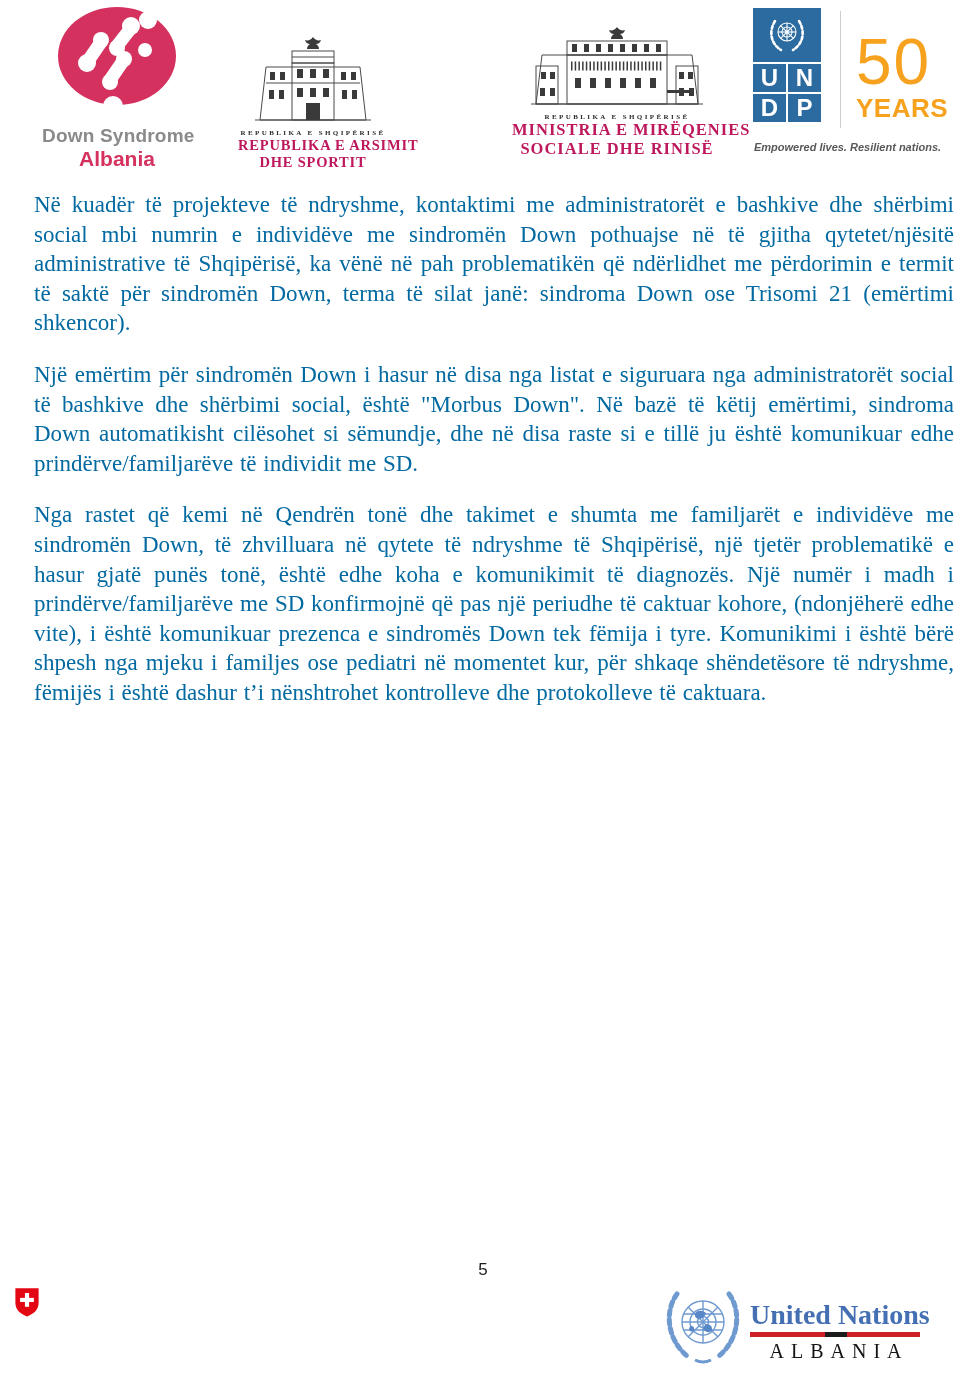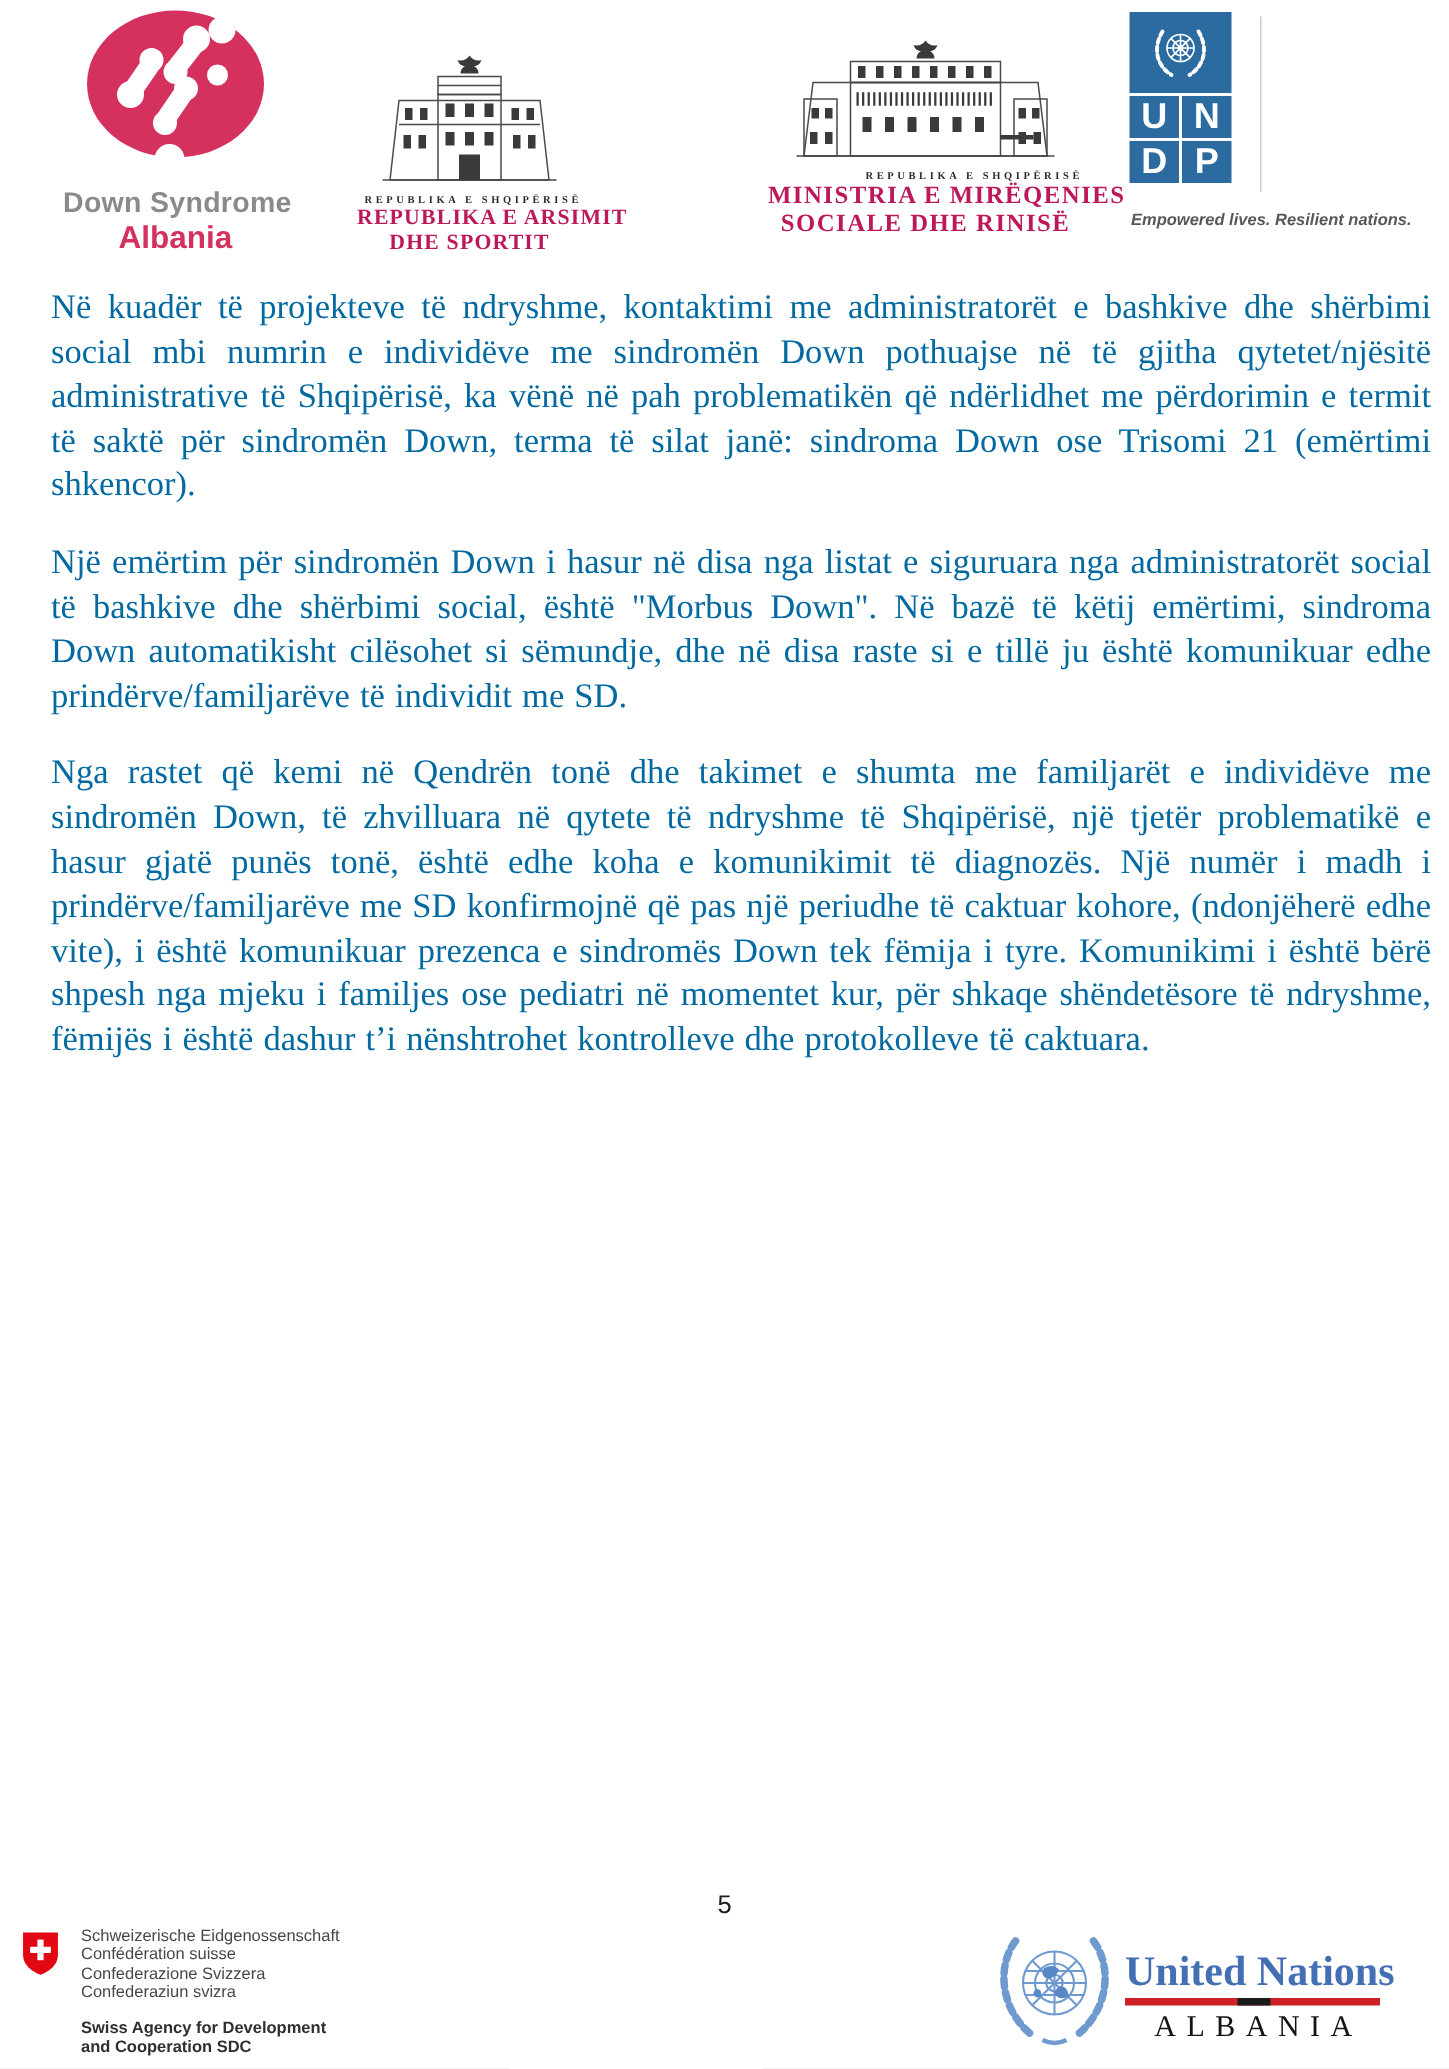--- a/index.html
+++ b/index.html
@@ -198,6 +198,10 @@
         </div>
       </div>
       <div class="undp-divider"></div>
+      <div class="undp-fifty">
+        <div class="fifty-num">50</div>
+        <div class="fifty-years">YEARS</div>
+      </div>
       <div class="undp-tagline">Empowered lives. Resilient nations.</div>
     </div>
   </div>

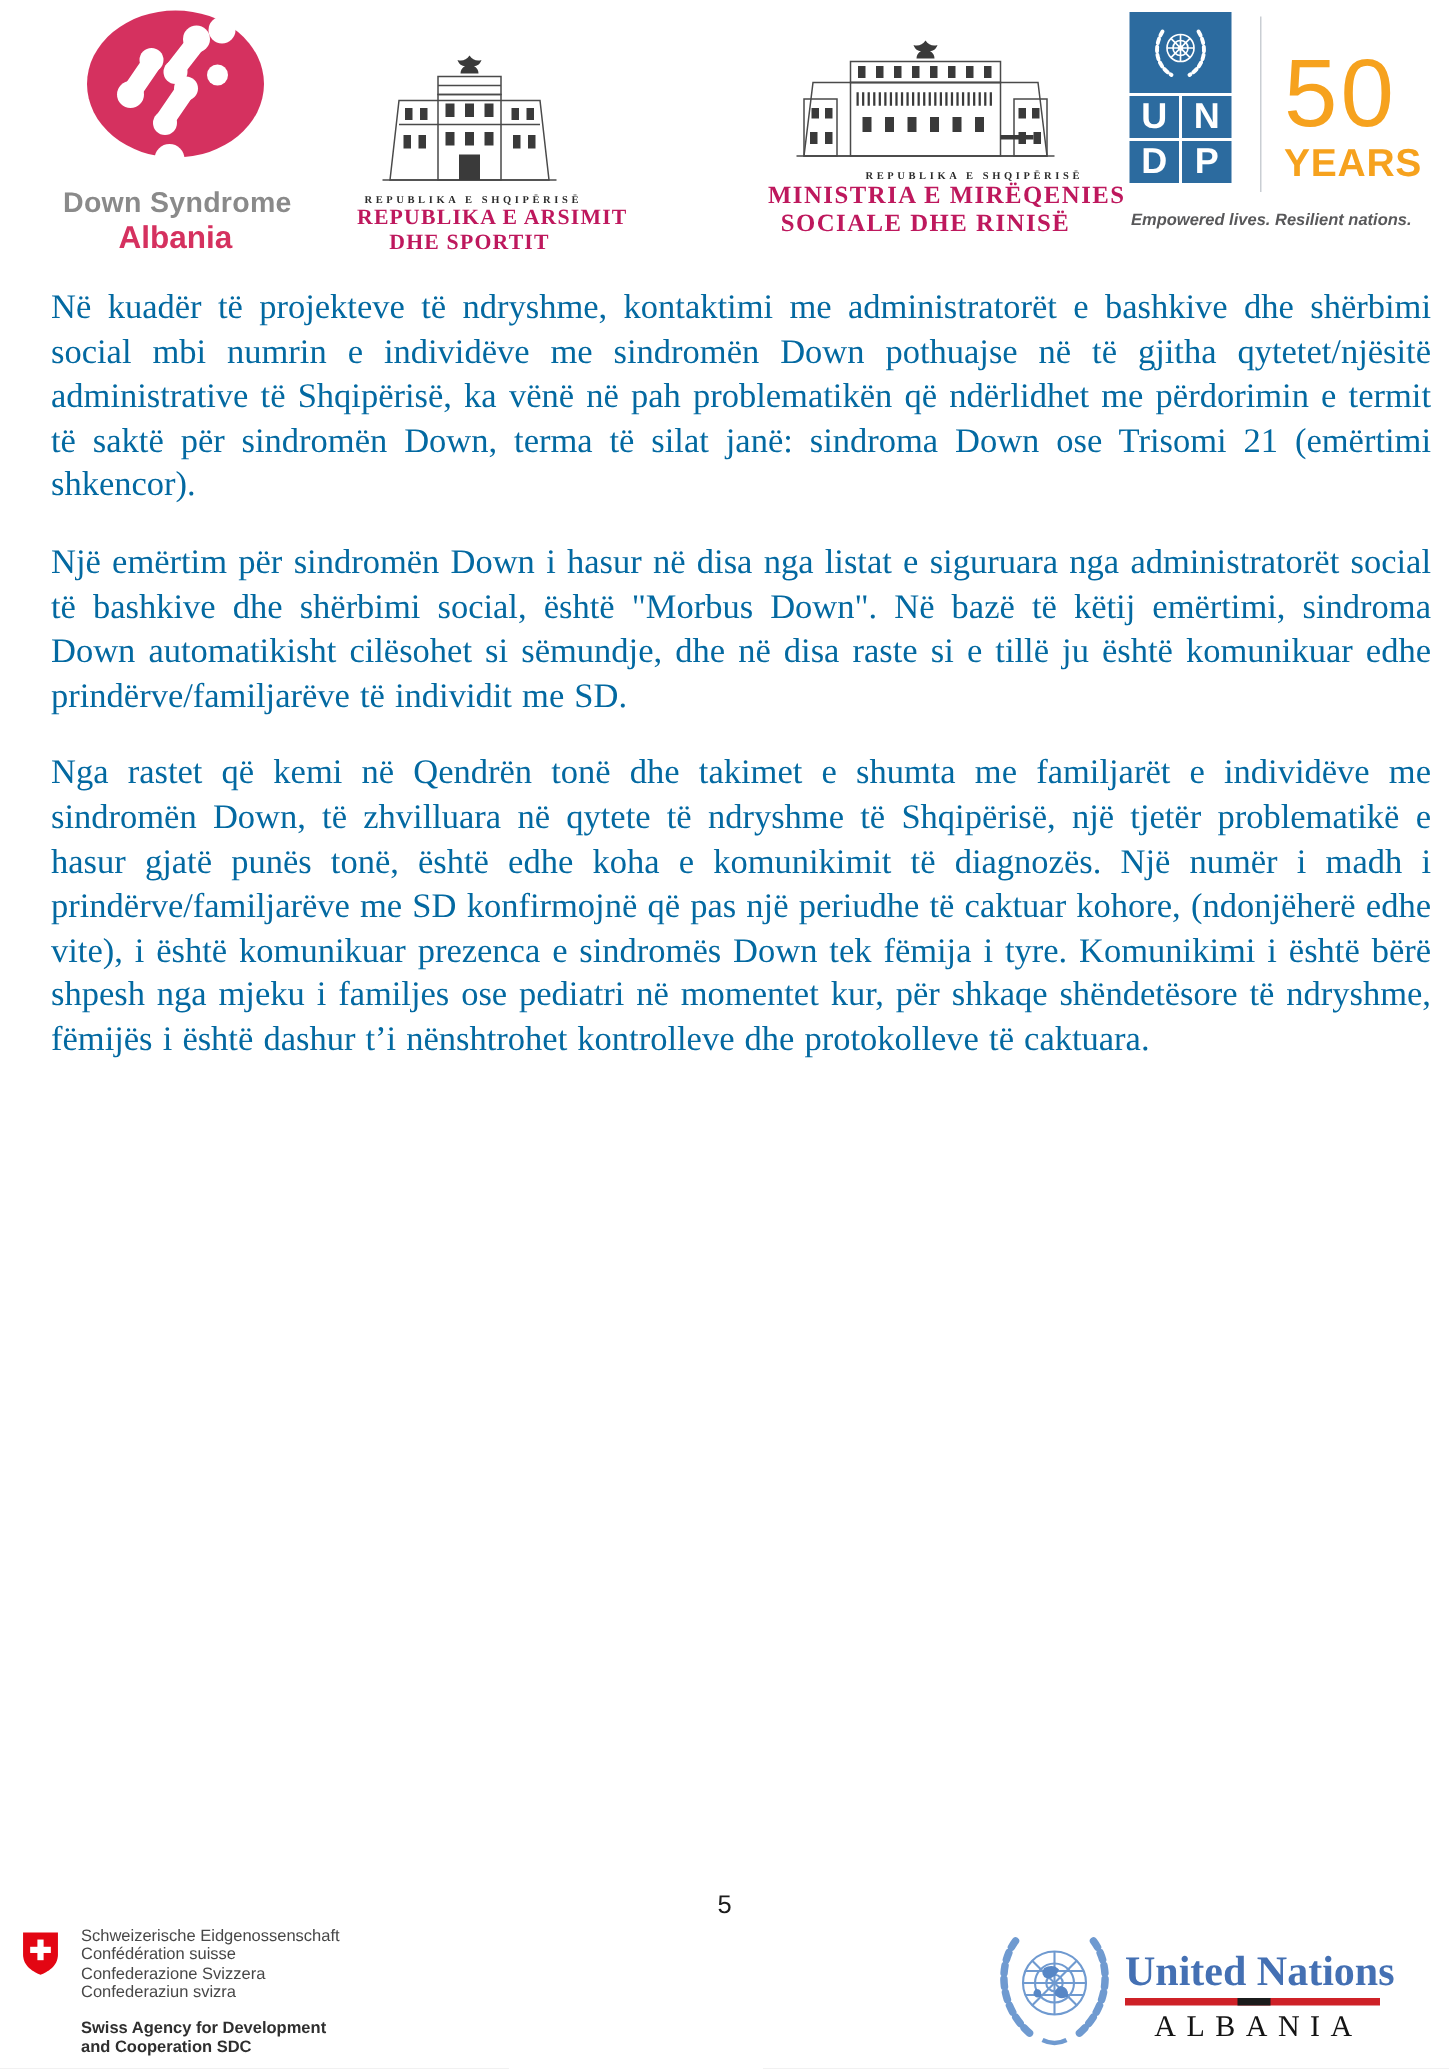--- a/index.html
+++ b/index.html
@@ -23,7 +23,7 @@
   
   .ministry{position:absolute;text-align:center;color:#1d1d1d;}
   .ministry svg{display:block;margin:0 auto;}
-  .rep-line{font-family:"Liberation Serif",serif;font-weight:bold;font-size:7px;letter-spacing:2.4px;color:#2b2b2b;margin-top:3px;white-space:nowrap;text-align:right;}
+  .rep-line{font-family:"Liberation Serif",serif;font-weight:bold;font-size:7px;letter-spacing:2.4px;color:#2b2b2b;margin-top:3px;white-space:nowrap;}
   .min-line{font-family:"Liberation Serif",serif;font-weight:bold;color:#be185d;white-space:nowrap;}
   .moe{left:238px;top:36px;width:150px;}
   .moe .min-line{font-size:14.5px;letter-spacing:.8px;line-height:17px;}

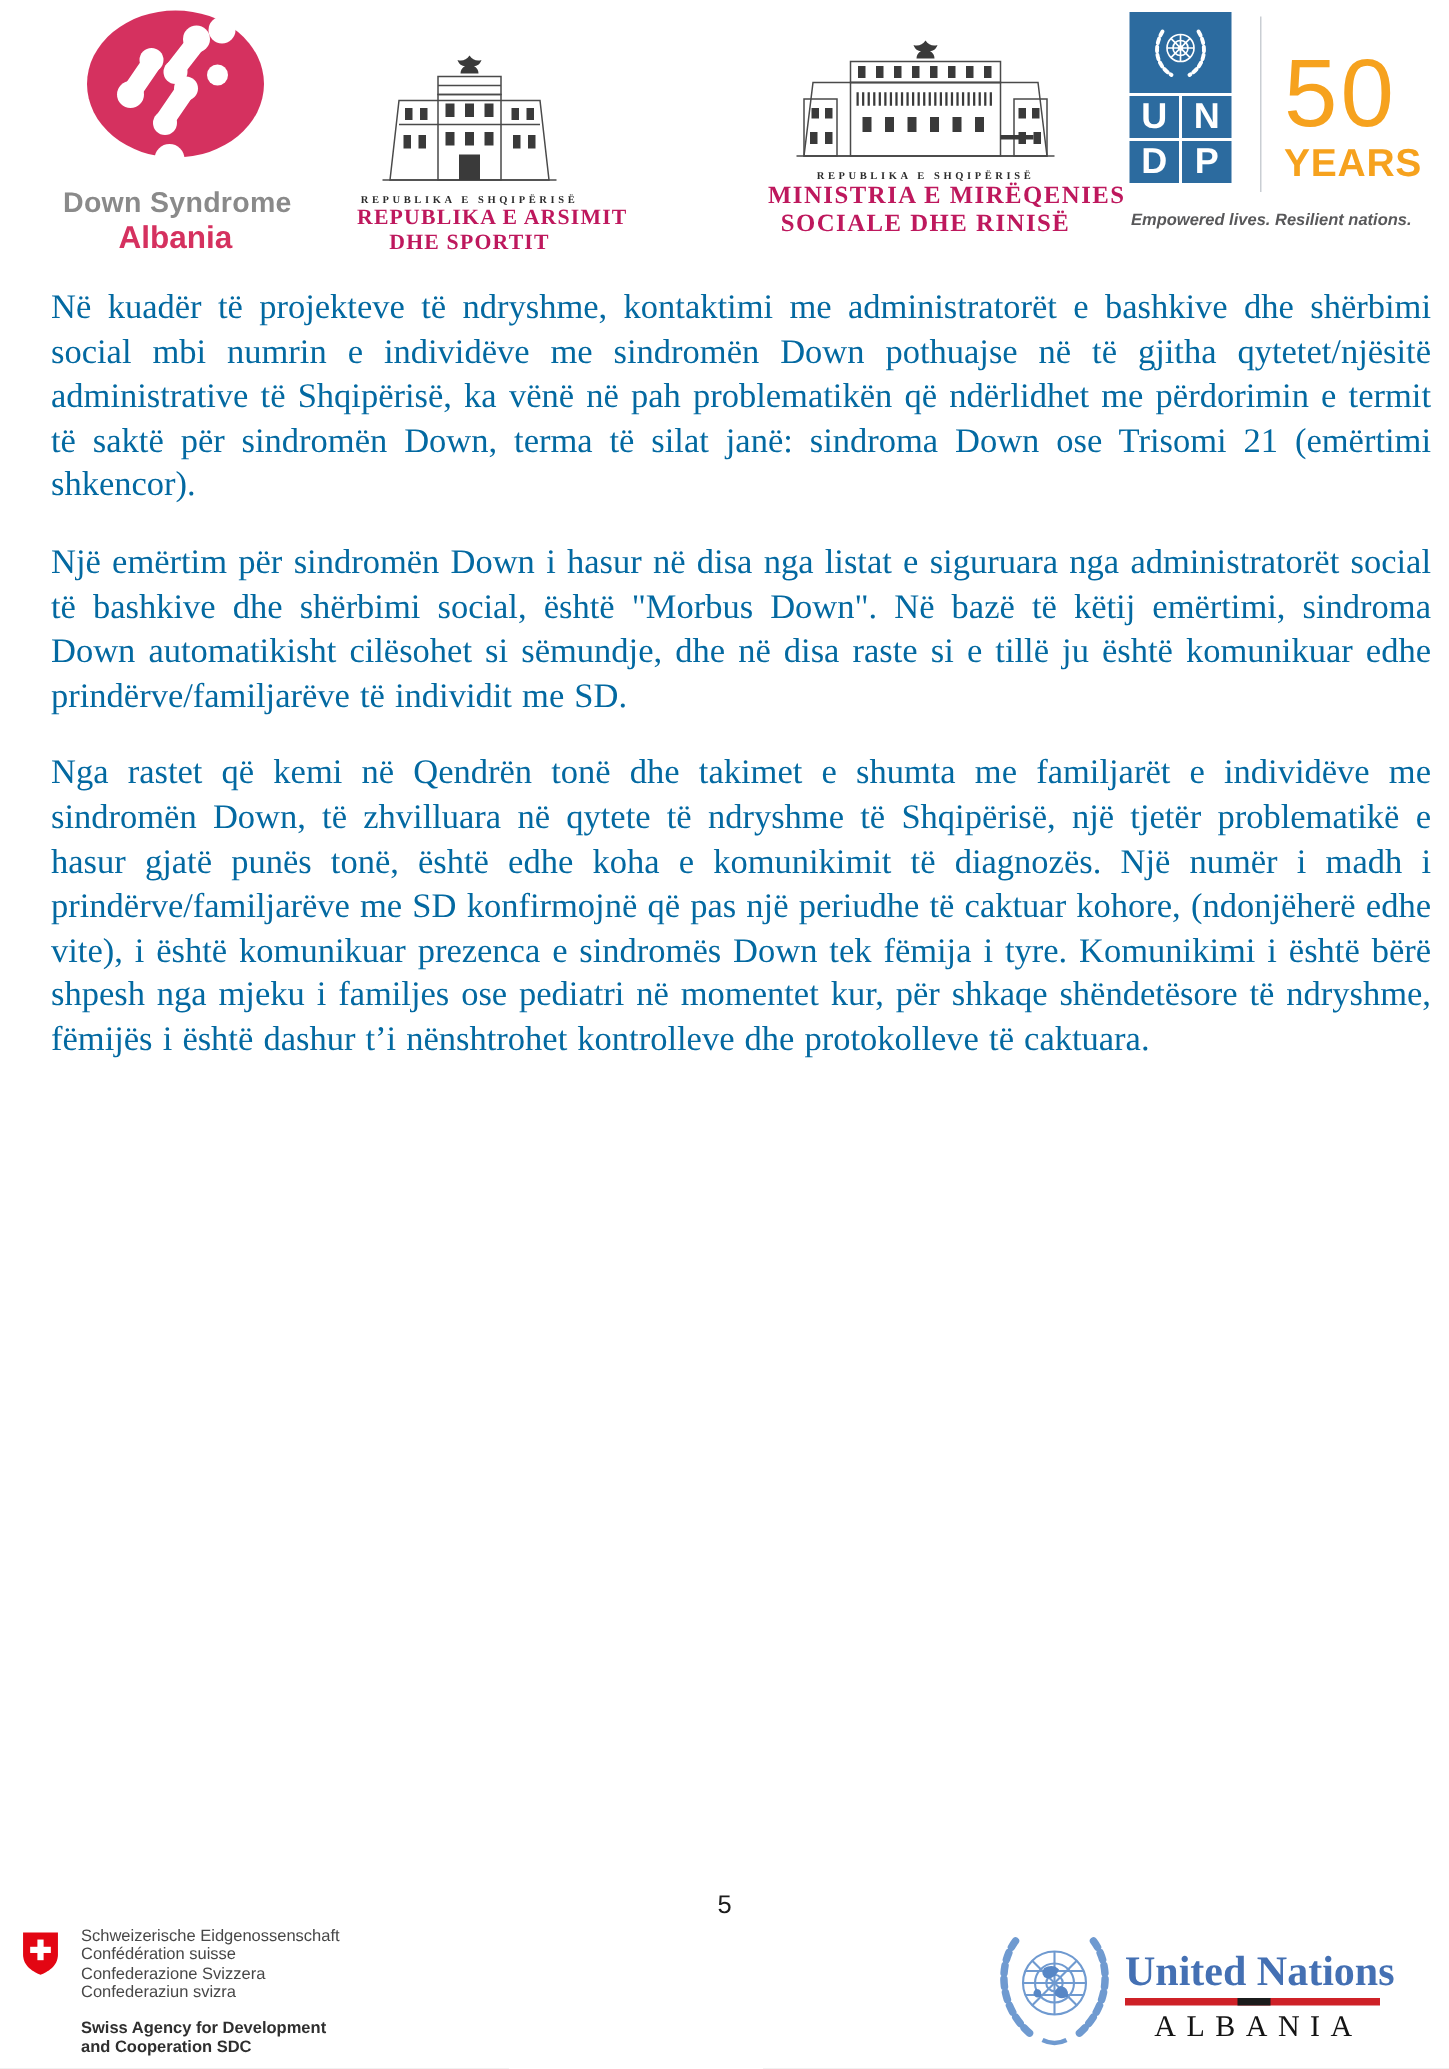--- a/index.html
+++ b/index.html
@@ -220,16 +220,6 @@
       <rect x="12.6" y="7" width="4.8" height="16" fill="#ffffff"></rect>
       <rect x="7" y="12.6" width="16" height="4.8" fill="#ffffff"></rect>
     </svg>
-    <div class="sdc-text">
-      <div>Schweizerische Eidgenossenschaft</div>
-      <div>Confédération suisse</div>
-      <div>Confederazione Svizzera</div>
-      <div>Confederaziun svizra</div>
-      <div class="sdc-agency">
-        <div>Swiss Agency for Development</div>
-        <div>and Cooperation SDC</div>
-      </div>
-    </div>
   </div>
 
   <div class="un-al">

